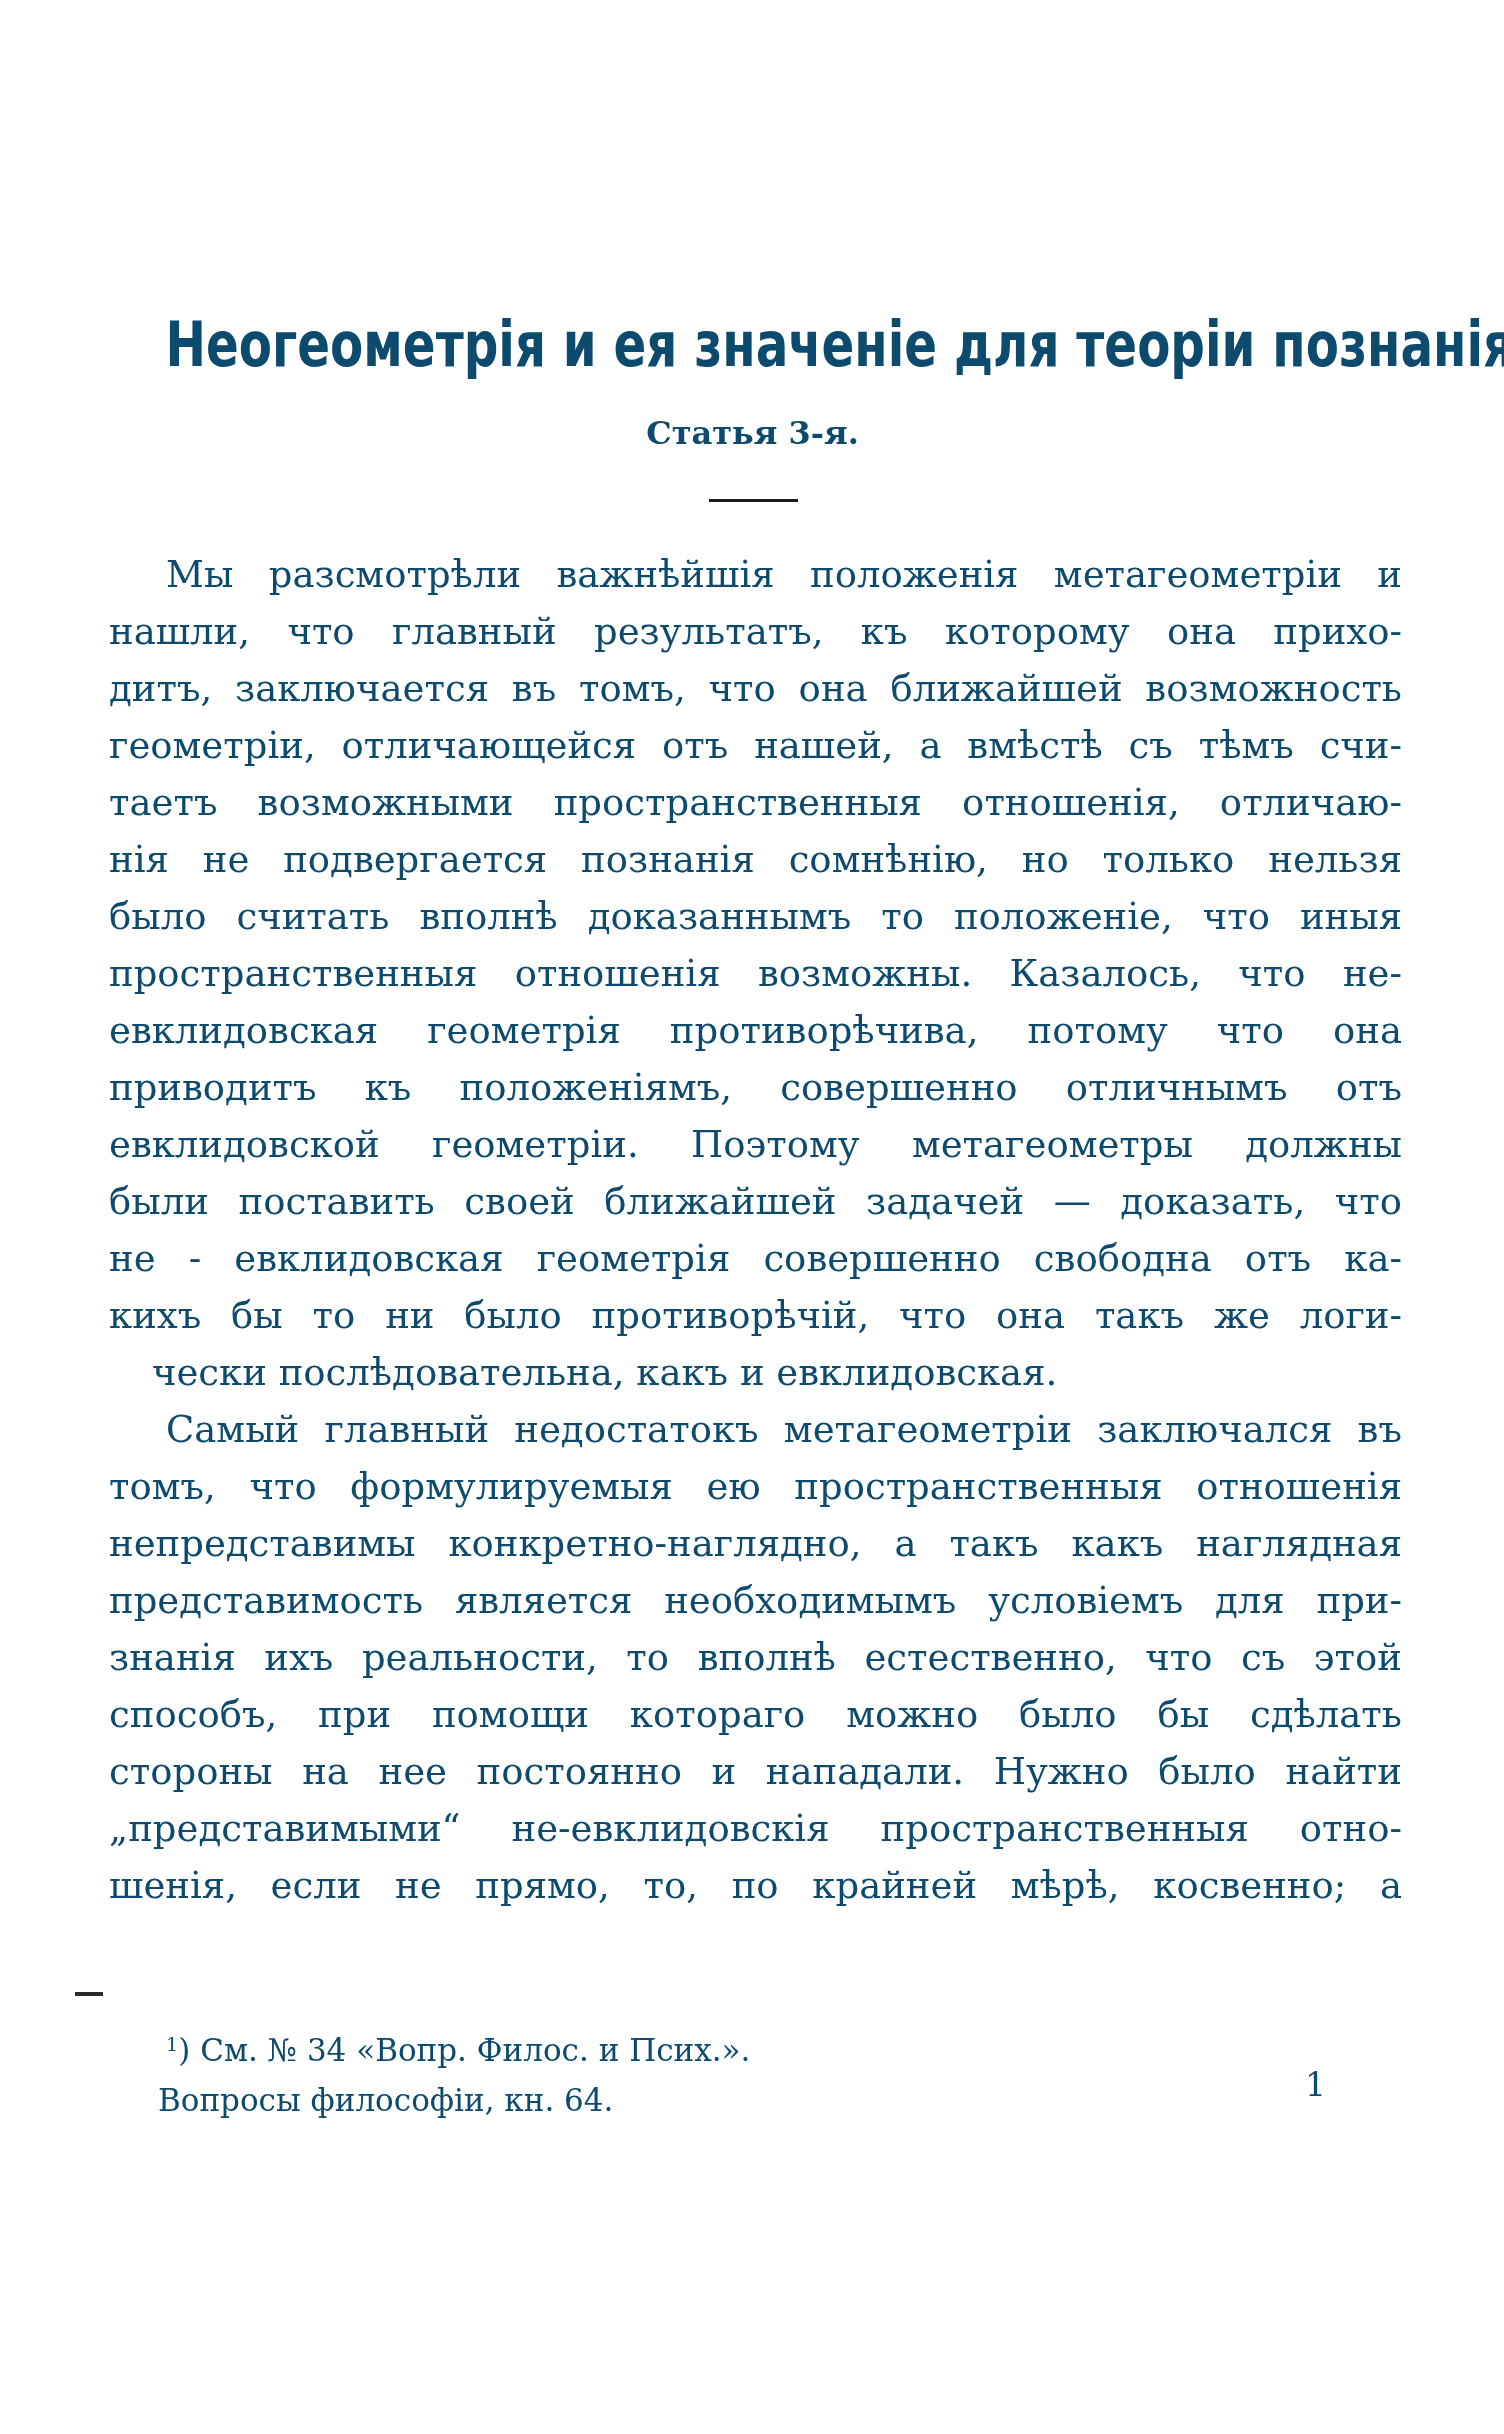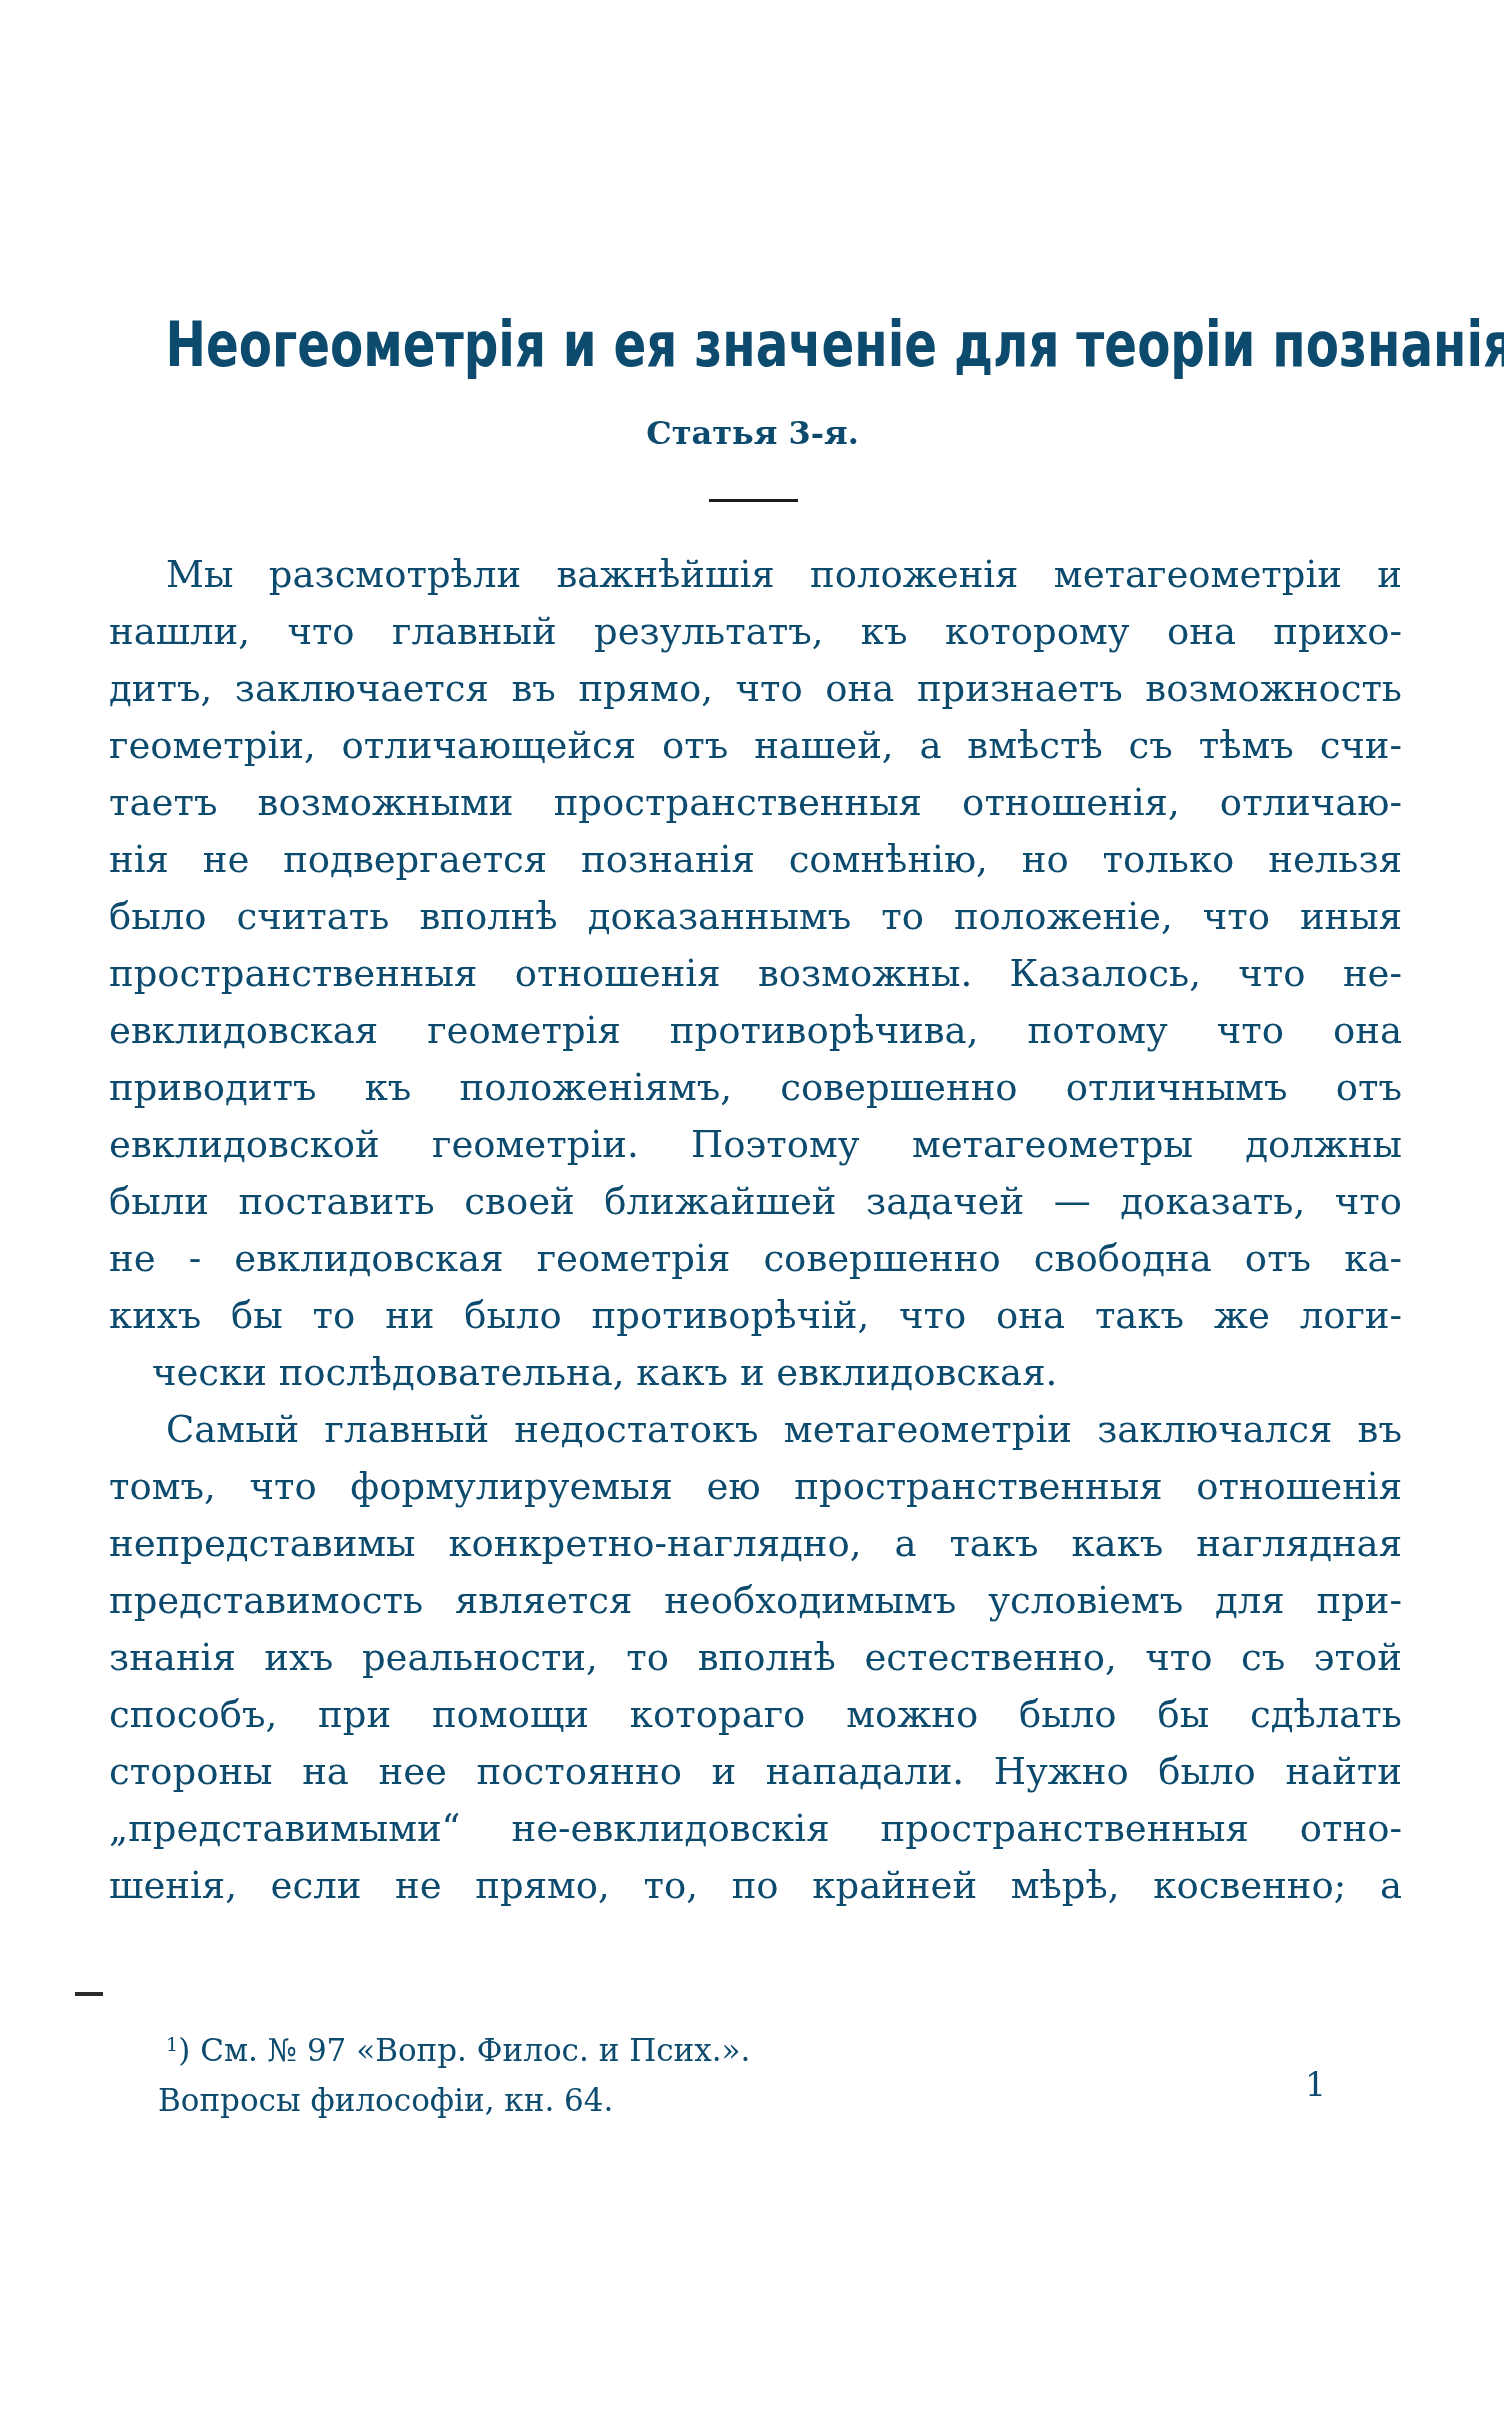--- a/index.html
+++ b/index.html
@@ -107,7 +107,7 @@
   <div id="body-text">
       <div class="bline indent">Мы разсмотрѣли важнѣйшія положенія метагеометріи и</div>
       <div class="bline">нашли, что главный результатъ, къ которому она прихо-</div>
-      <div class="bline">дитъ, заключается въ прямо, что она признаетъ возможность</div>
+      <div class="bline">дитъ, заключается въ томъ, что она ближайшей возможность</div>
       <div class="bline">геометріи, отличающейся отъ нашей, а вмѣстѣ съ тѣмъ счи-</div>
       <div class="bline">таетъ возможными пространственныя отношенія, отличаю-</div>
       <div class="bline">нія не подвергается познанія сомнѣнію, но только нельзя</div>

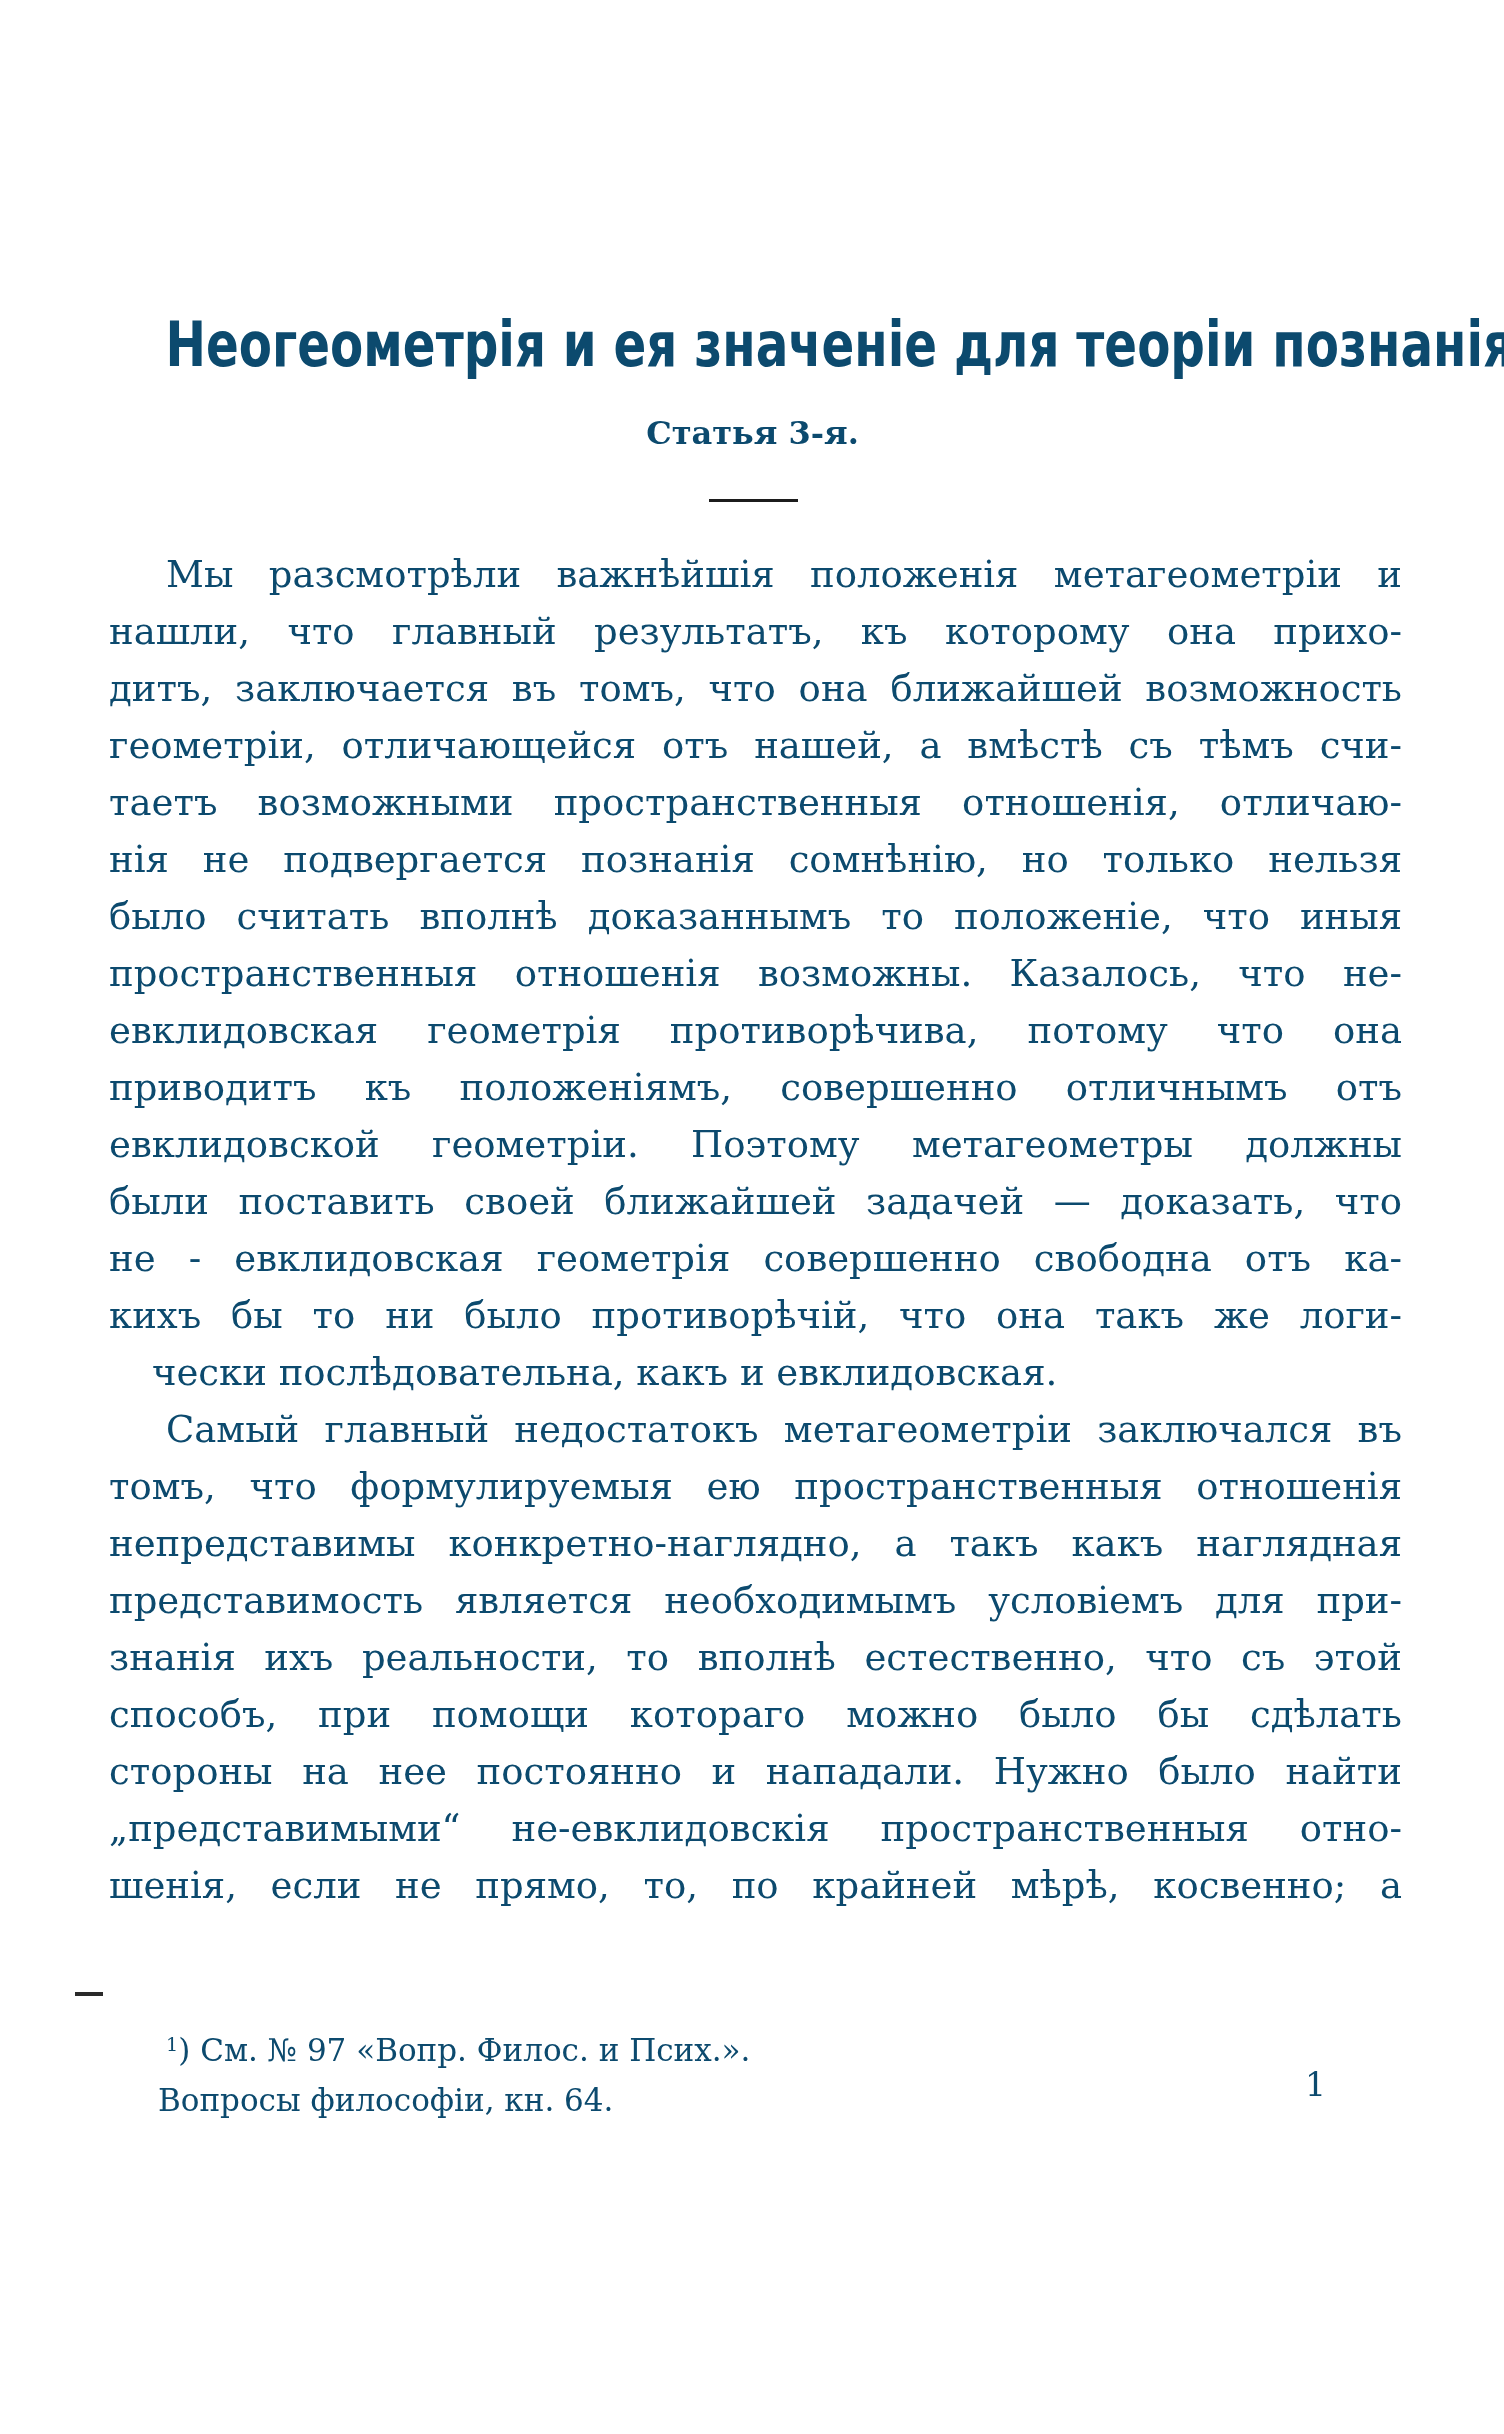--- a/index.html
+++ b/index.html
@@ -134,7 +134,7 @@
   <div id="footnote-separator"></div>
 
   <div id="footnote">
-    <div class="fn-line1"><sup>1</sup><span>) См. № 97 «Вопр. Филос. и Псих.».</span></div>
+    <div class="fn-line1"><sup>1</sup><span>) См. № 34 «Вопр. Филос. и Псих.».</span></div>
     <div class="fn-line2">Вопросы философіи, кн. 64.</div>
   </div>
 

